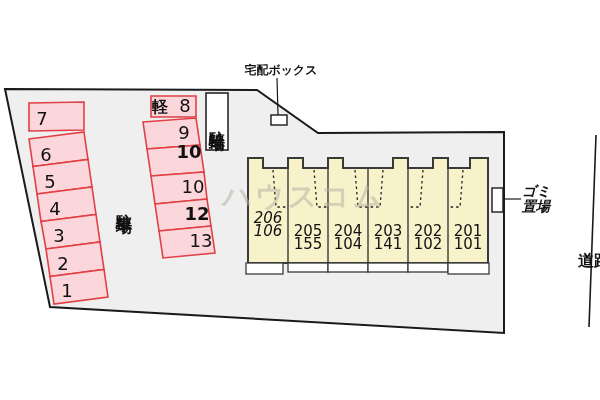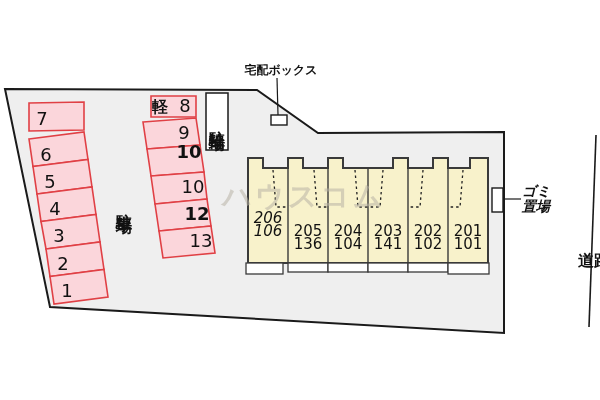--- a/index.html
+++ b/index.html
@@ -120,7 +120,7 @@
   </div>
   <div class="label unit-label" style="left:308px;top:237px;">
     <div>205</div>
-    <div>136</div>
+    <div>155</div>
   </div>
   <div class="label unit-label" style="left:348px;top:237px;">
     <div>204</div>

